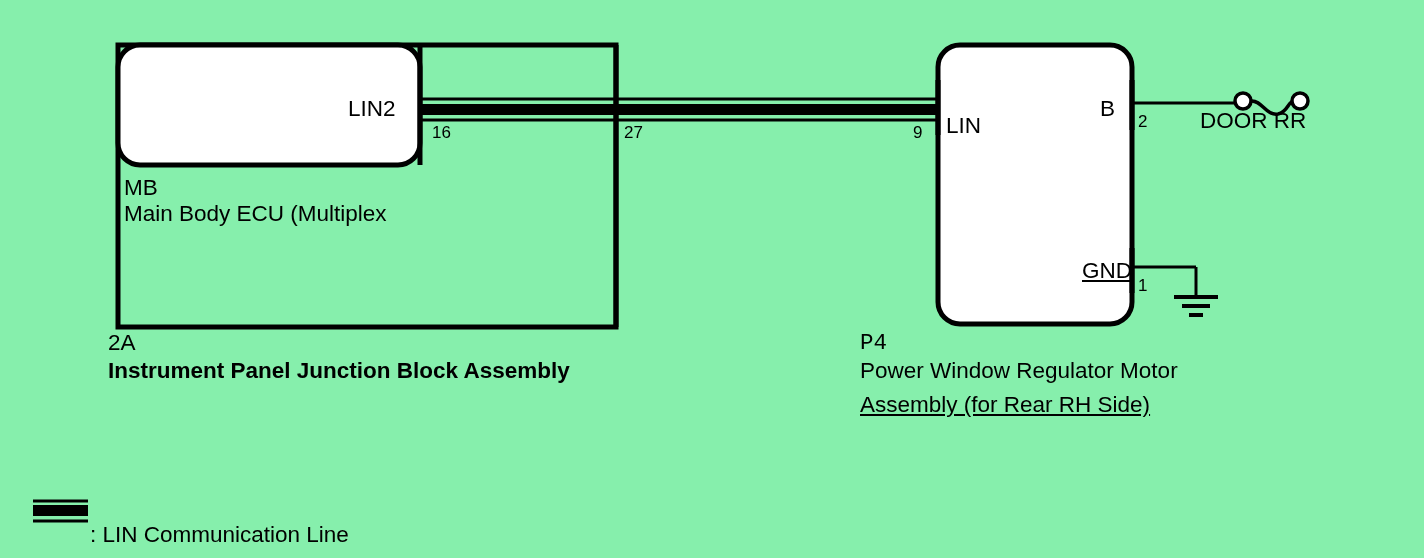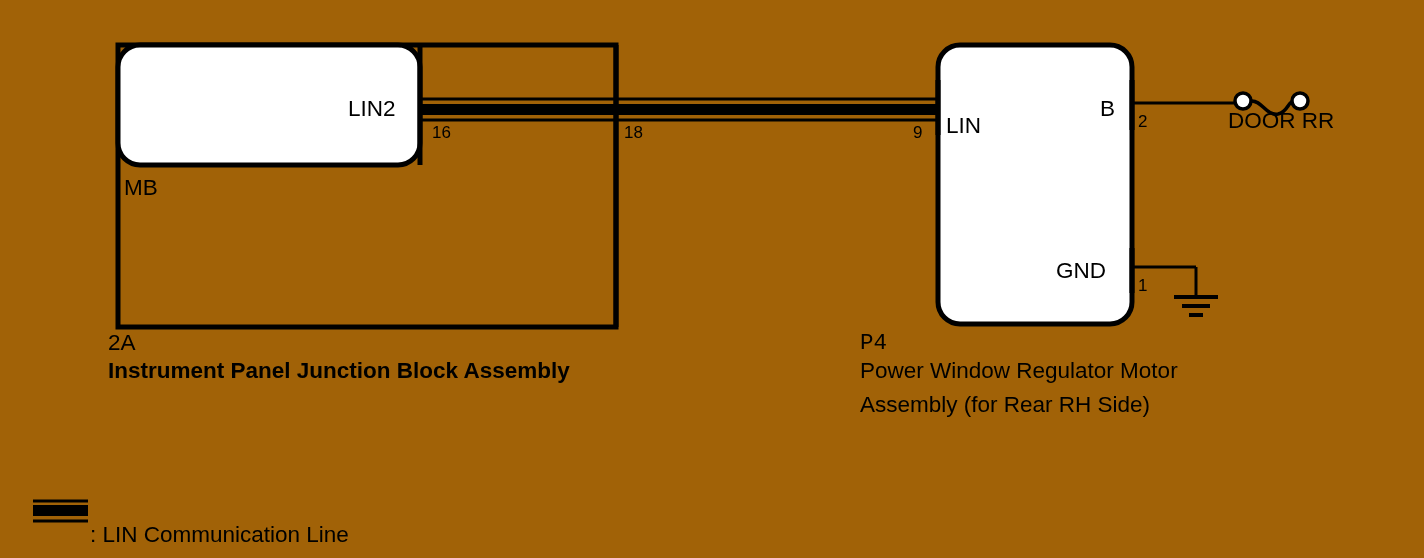--- a/index.html
+++ b/index.html
@@ -16,7 +16,7 @@
     position: relative;
     width: 1424px;
     height: 558px;
-    background: #a16207;
+    background: #86efac;
     overflow: hidden;
   }
   .svg-layer {

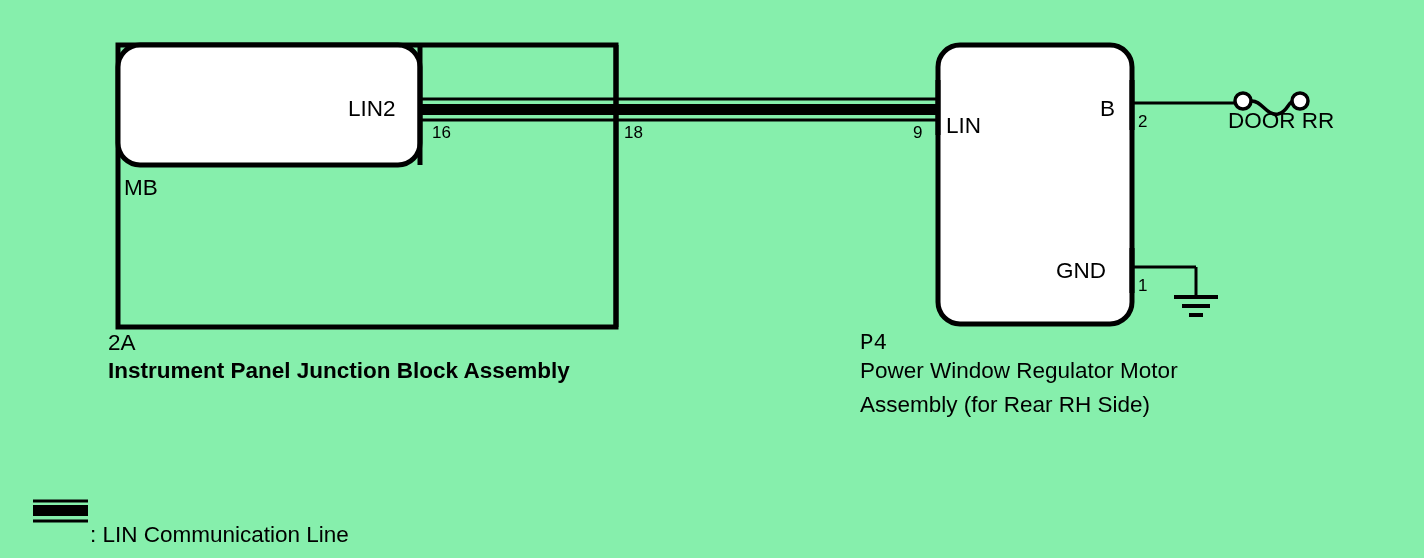--- a/index.html
+++ b/index.html
@@ -92,7 +92,7 @@
 
   <div class="lbl lbl-pin" style="left:432px; top:124px;">16</div>
 
-  <div class="lbl lbl-pin" style="left:624px; top:124px;">18</div>
+  <div class="lbl lbl-pin" style="left:624px; top:124px;">27</div>
 
   <div class="lbl lbl-22" style="left:124px; top:177px;">MB</div>
 

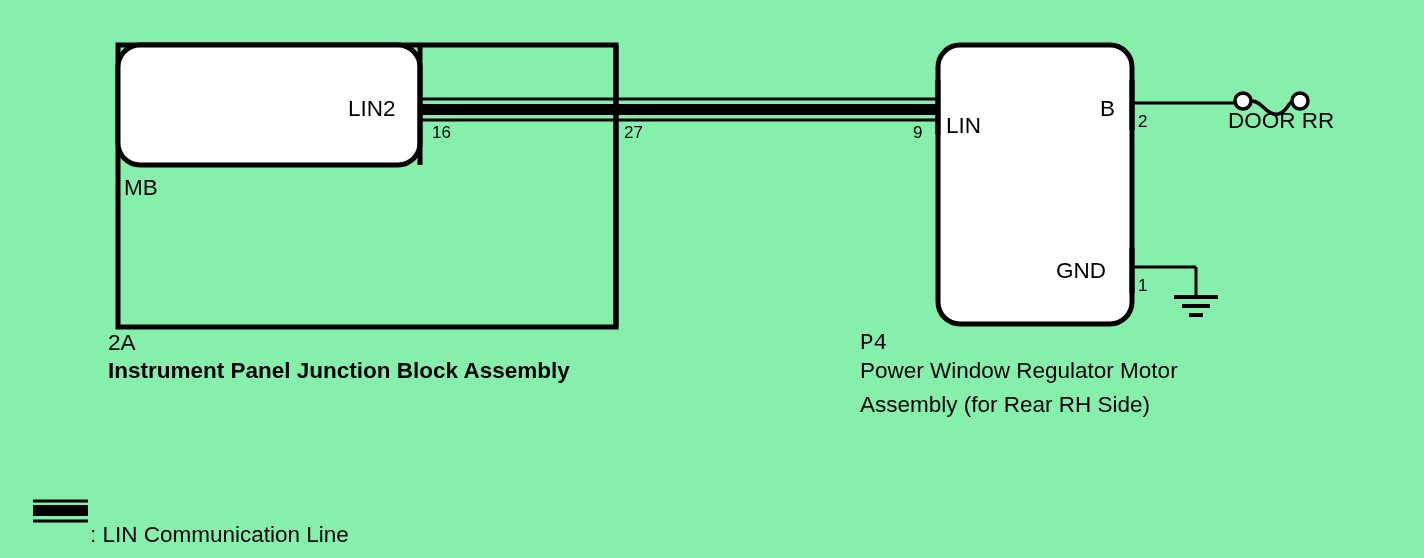--- a/index.html
+++ b/index.html
@@ -114,7 +114,7 @@
 
   <div class="lbl lbl-pin" style="left:1138px; top:277px;">1</div>
 
-  <div class="lbl lbl-22" style="left:1200px; top:110px;margin-left:28px;">DOOR RR</div>
+  <div class="lbl lbl-22" style="left:1200px; top:110px;">DOOR RR</div>
 
   <div class="lbl lbl-22" style="left:860px; top:332px;font-family:Liberation Mono, monospace;">P4</div>
 

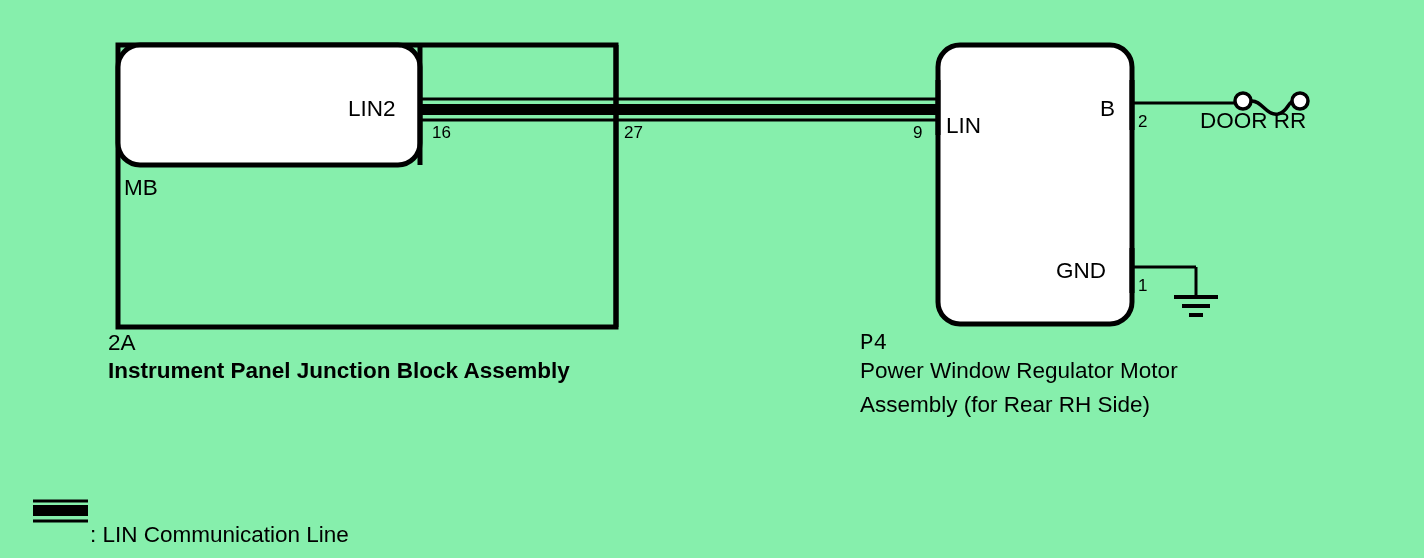--- a/index.html
+++ b/index.html
@@ -96,6 +96,7 @@
 
   <div class="lbl lbl-22" style="left:124px; top:177px;">MB</div>
 
+  <div class="lbl lbl-22" style="left:124px; top:203px;">Main Body ECU (Multiplex</div>
 
 
   <div class="lbl lbl-22" style="left:108px; top:332px;">2A</div>

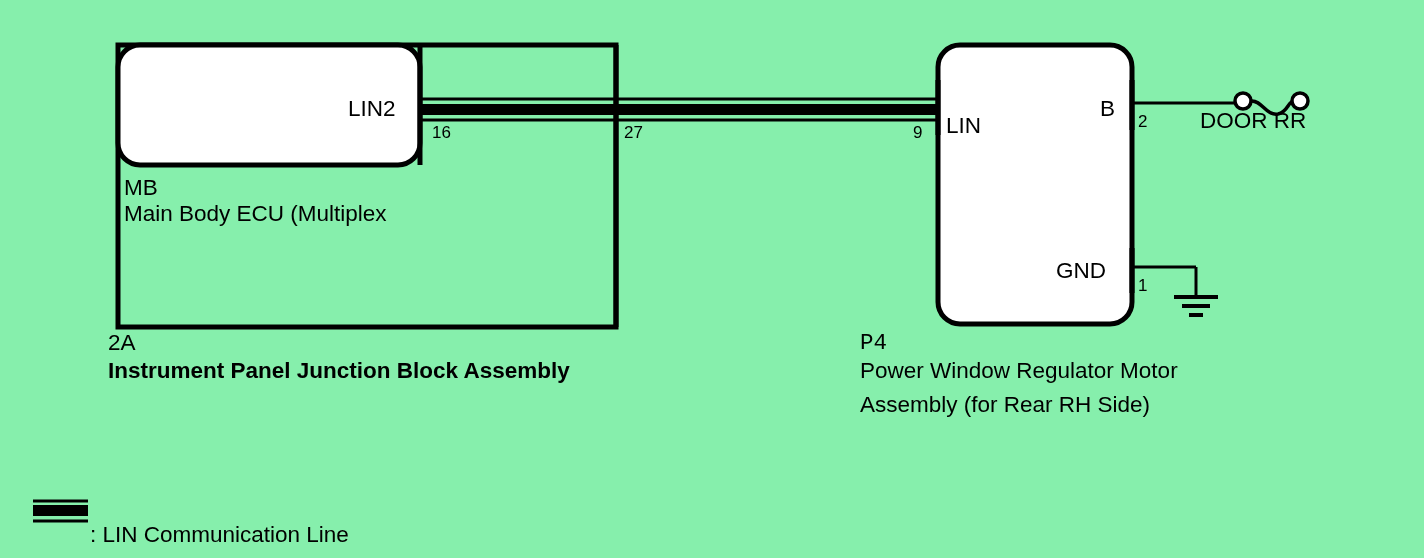--- a/index.html
+++ b/index.html
@@ -111,7 +111,7 @@
 
   <div class="lbl lbl-pin" style="left:1138px; top:113px;">2</div>
 
-  <div class="lbl lbl-22" style="left:1056px; top:260px;">GND</div>
+  <div class="lbl lbl-22" style="left:1082px; top:260px;text-decoration:underline;">GND</div>
 
   <div class="lbl lbl-pin" style="left:1138px; top:277px;">1</div>
 

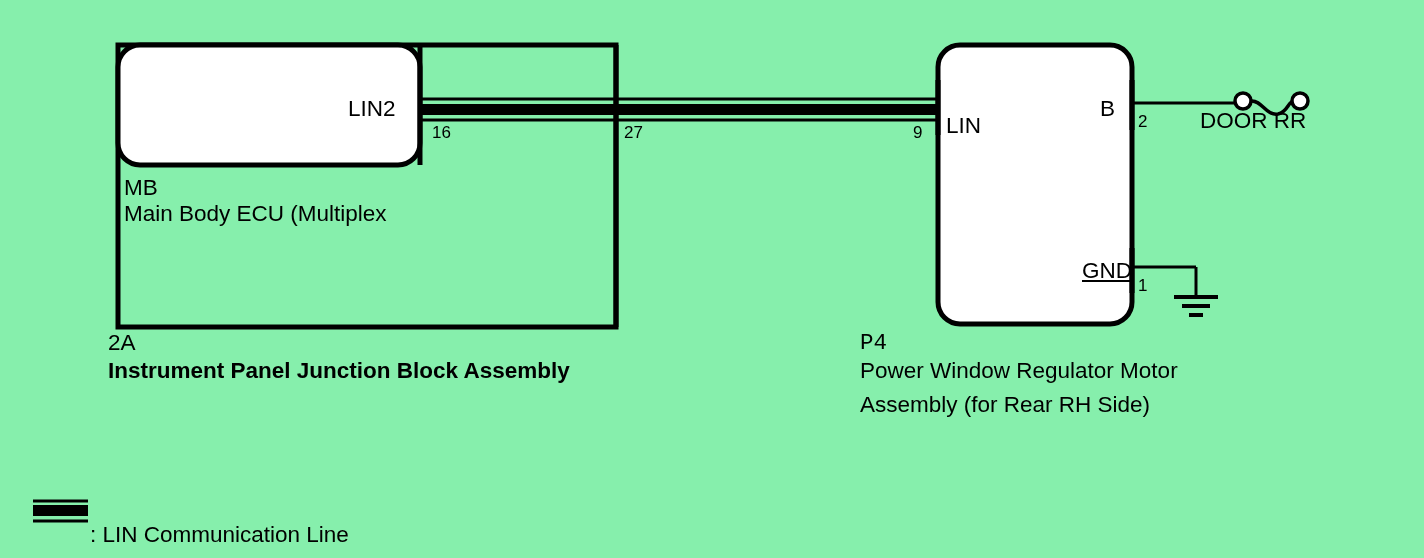--- a/index.html
+++ b/index.html
@@ -121,7 +121,7 @@
 
   <div class="lbl lbl-22" style="left:860px; top:360px;">Power Window Regulator Motor</div>
 
-  <div class="lbl lbl-22" style="left:860px; top:394px;">Assembly (for Rear RH Side)</div>
+  <div class="lbl lbl-22" style="left:860px; top:394px;text-decoration:underline;">Assembly (for Rear RH Side)</div>
 
   <div class="lbl lbl-22" style="left:90px; top:524px;">: LIN Communication Line</div>
 

